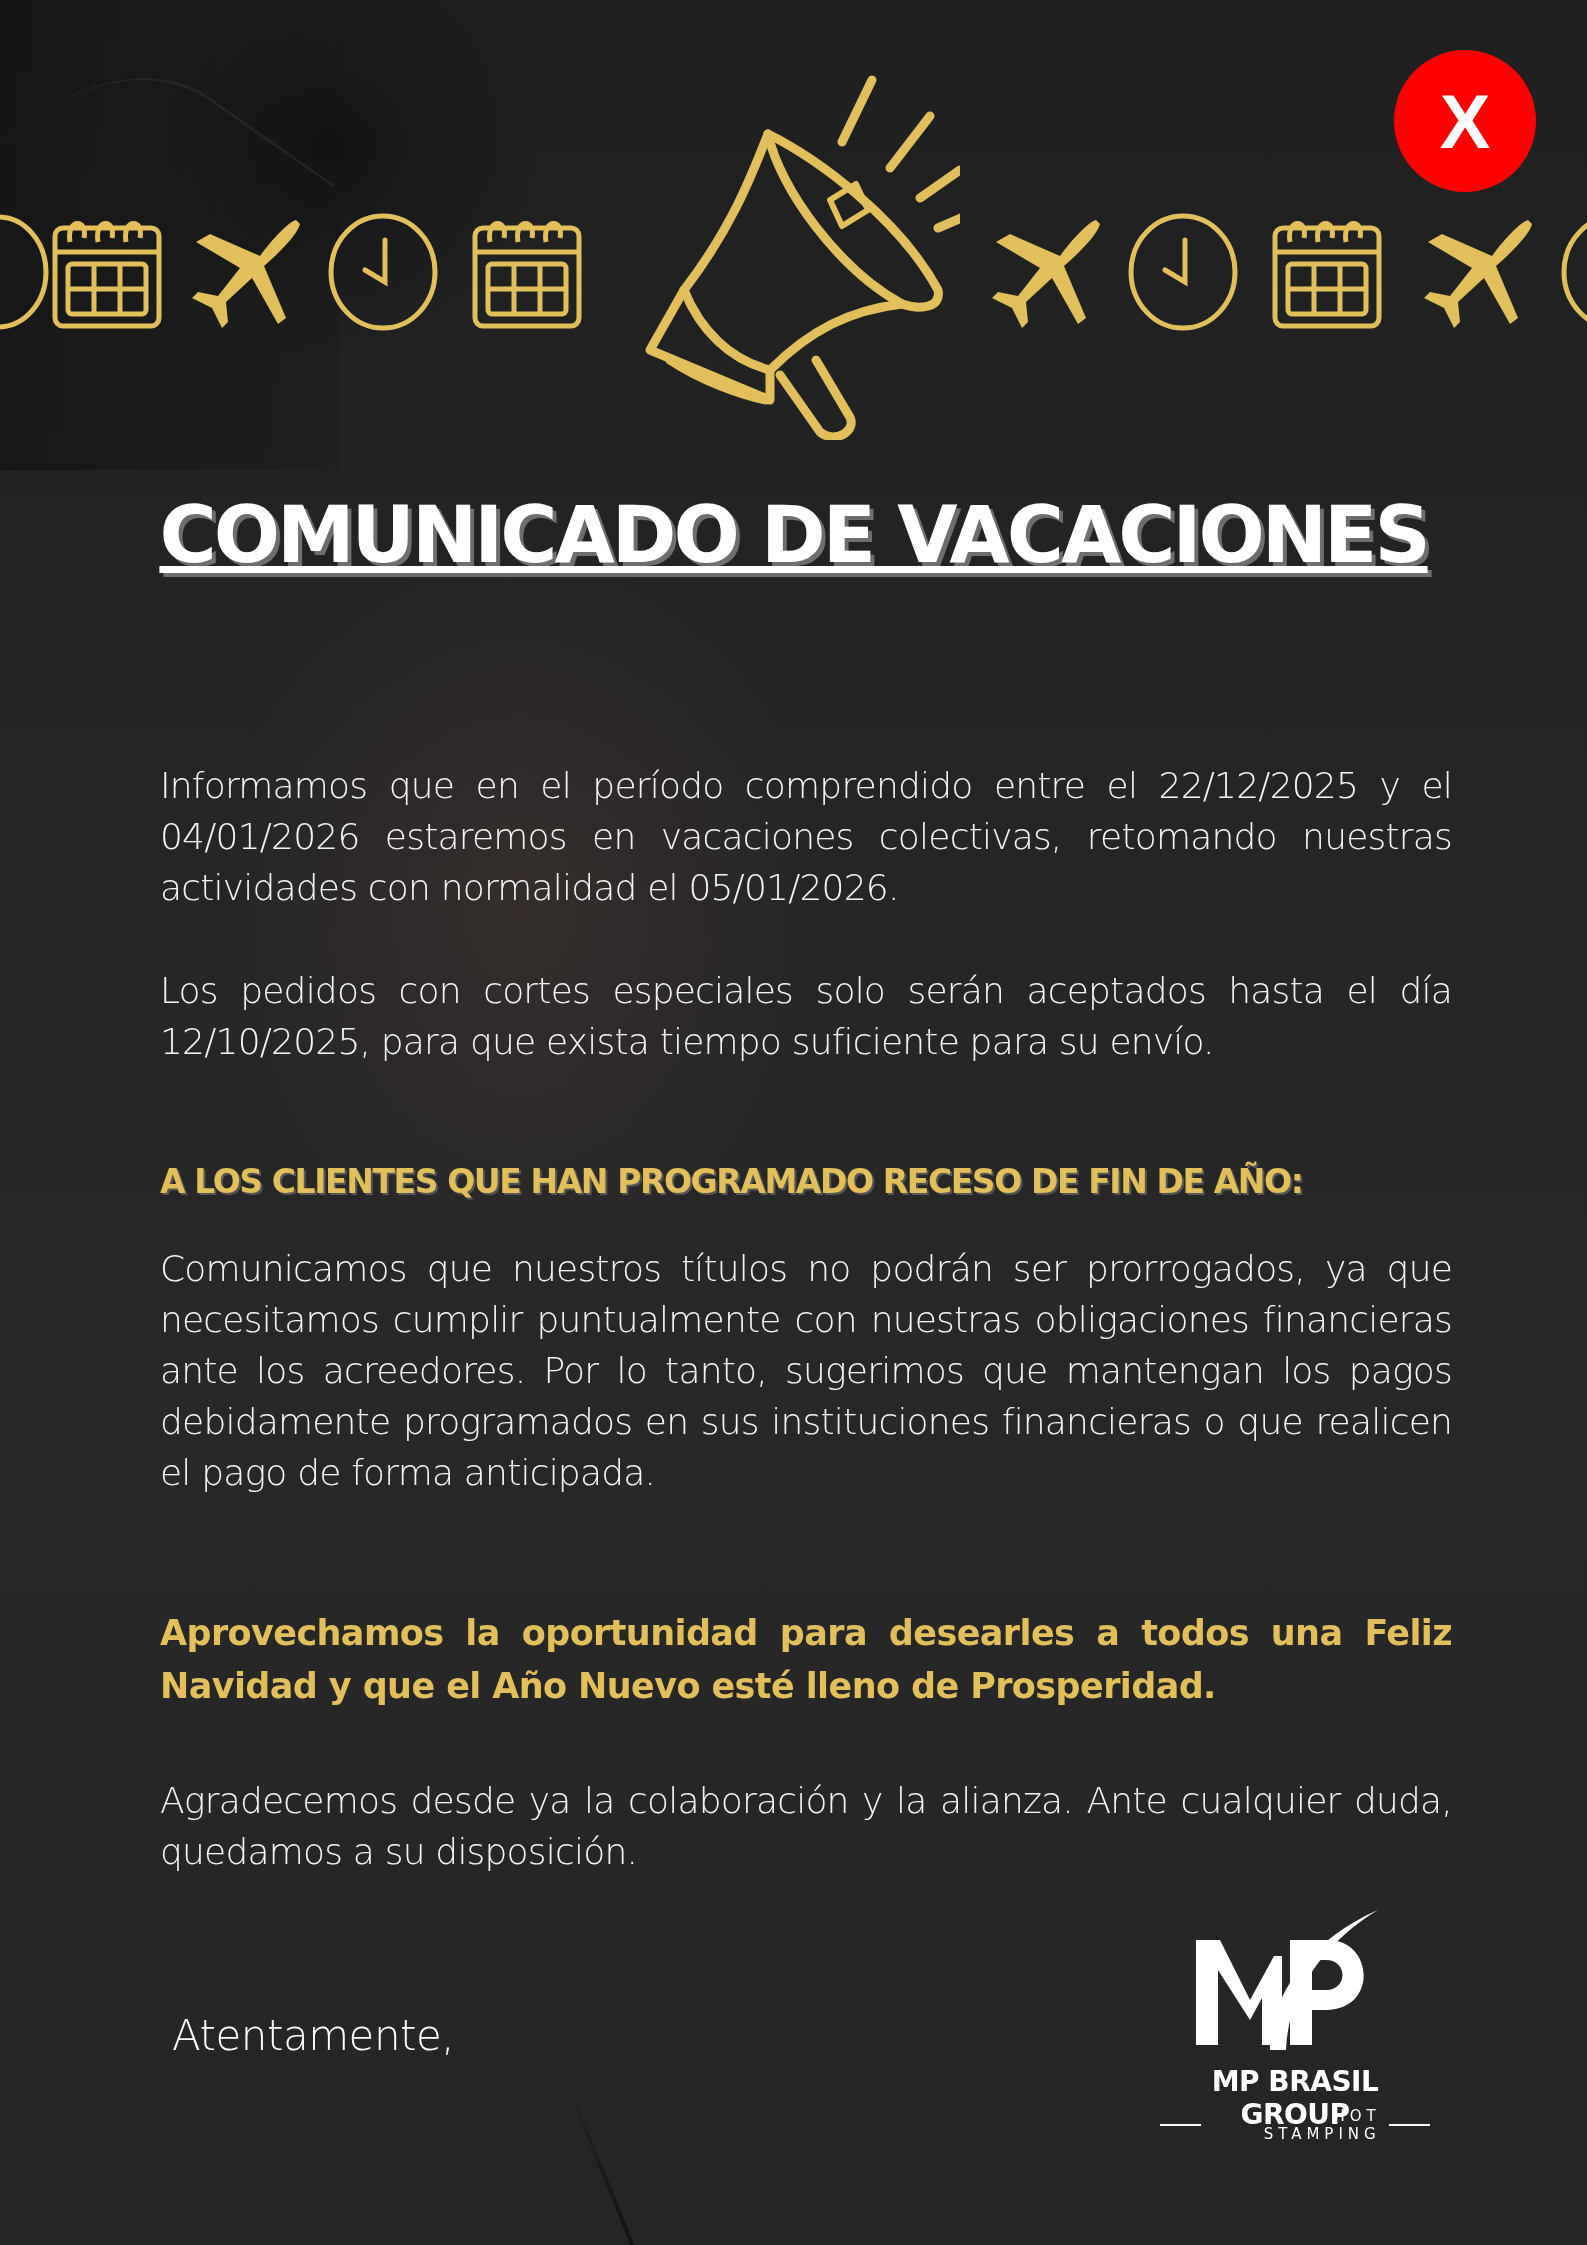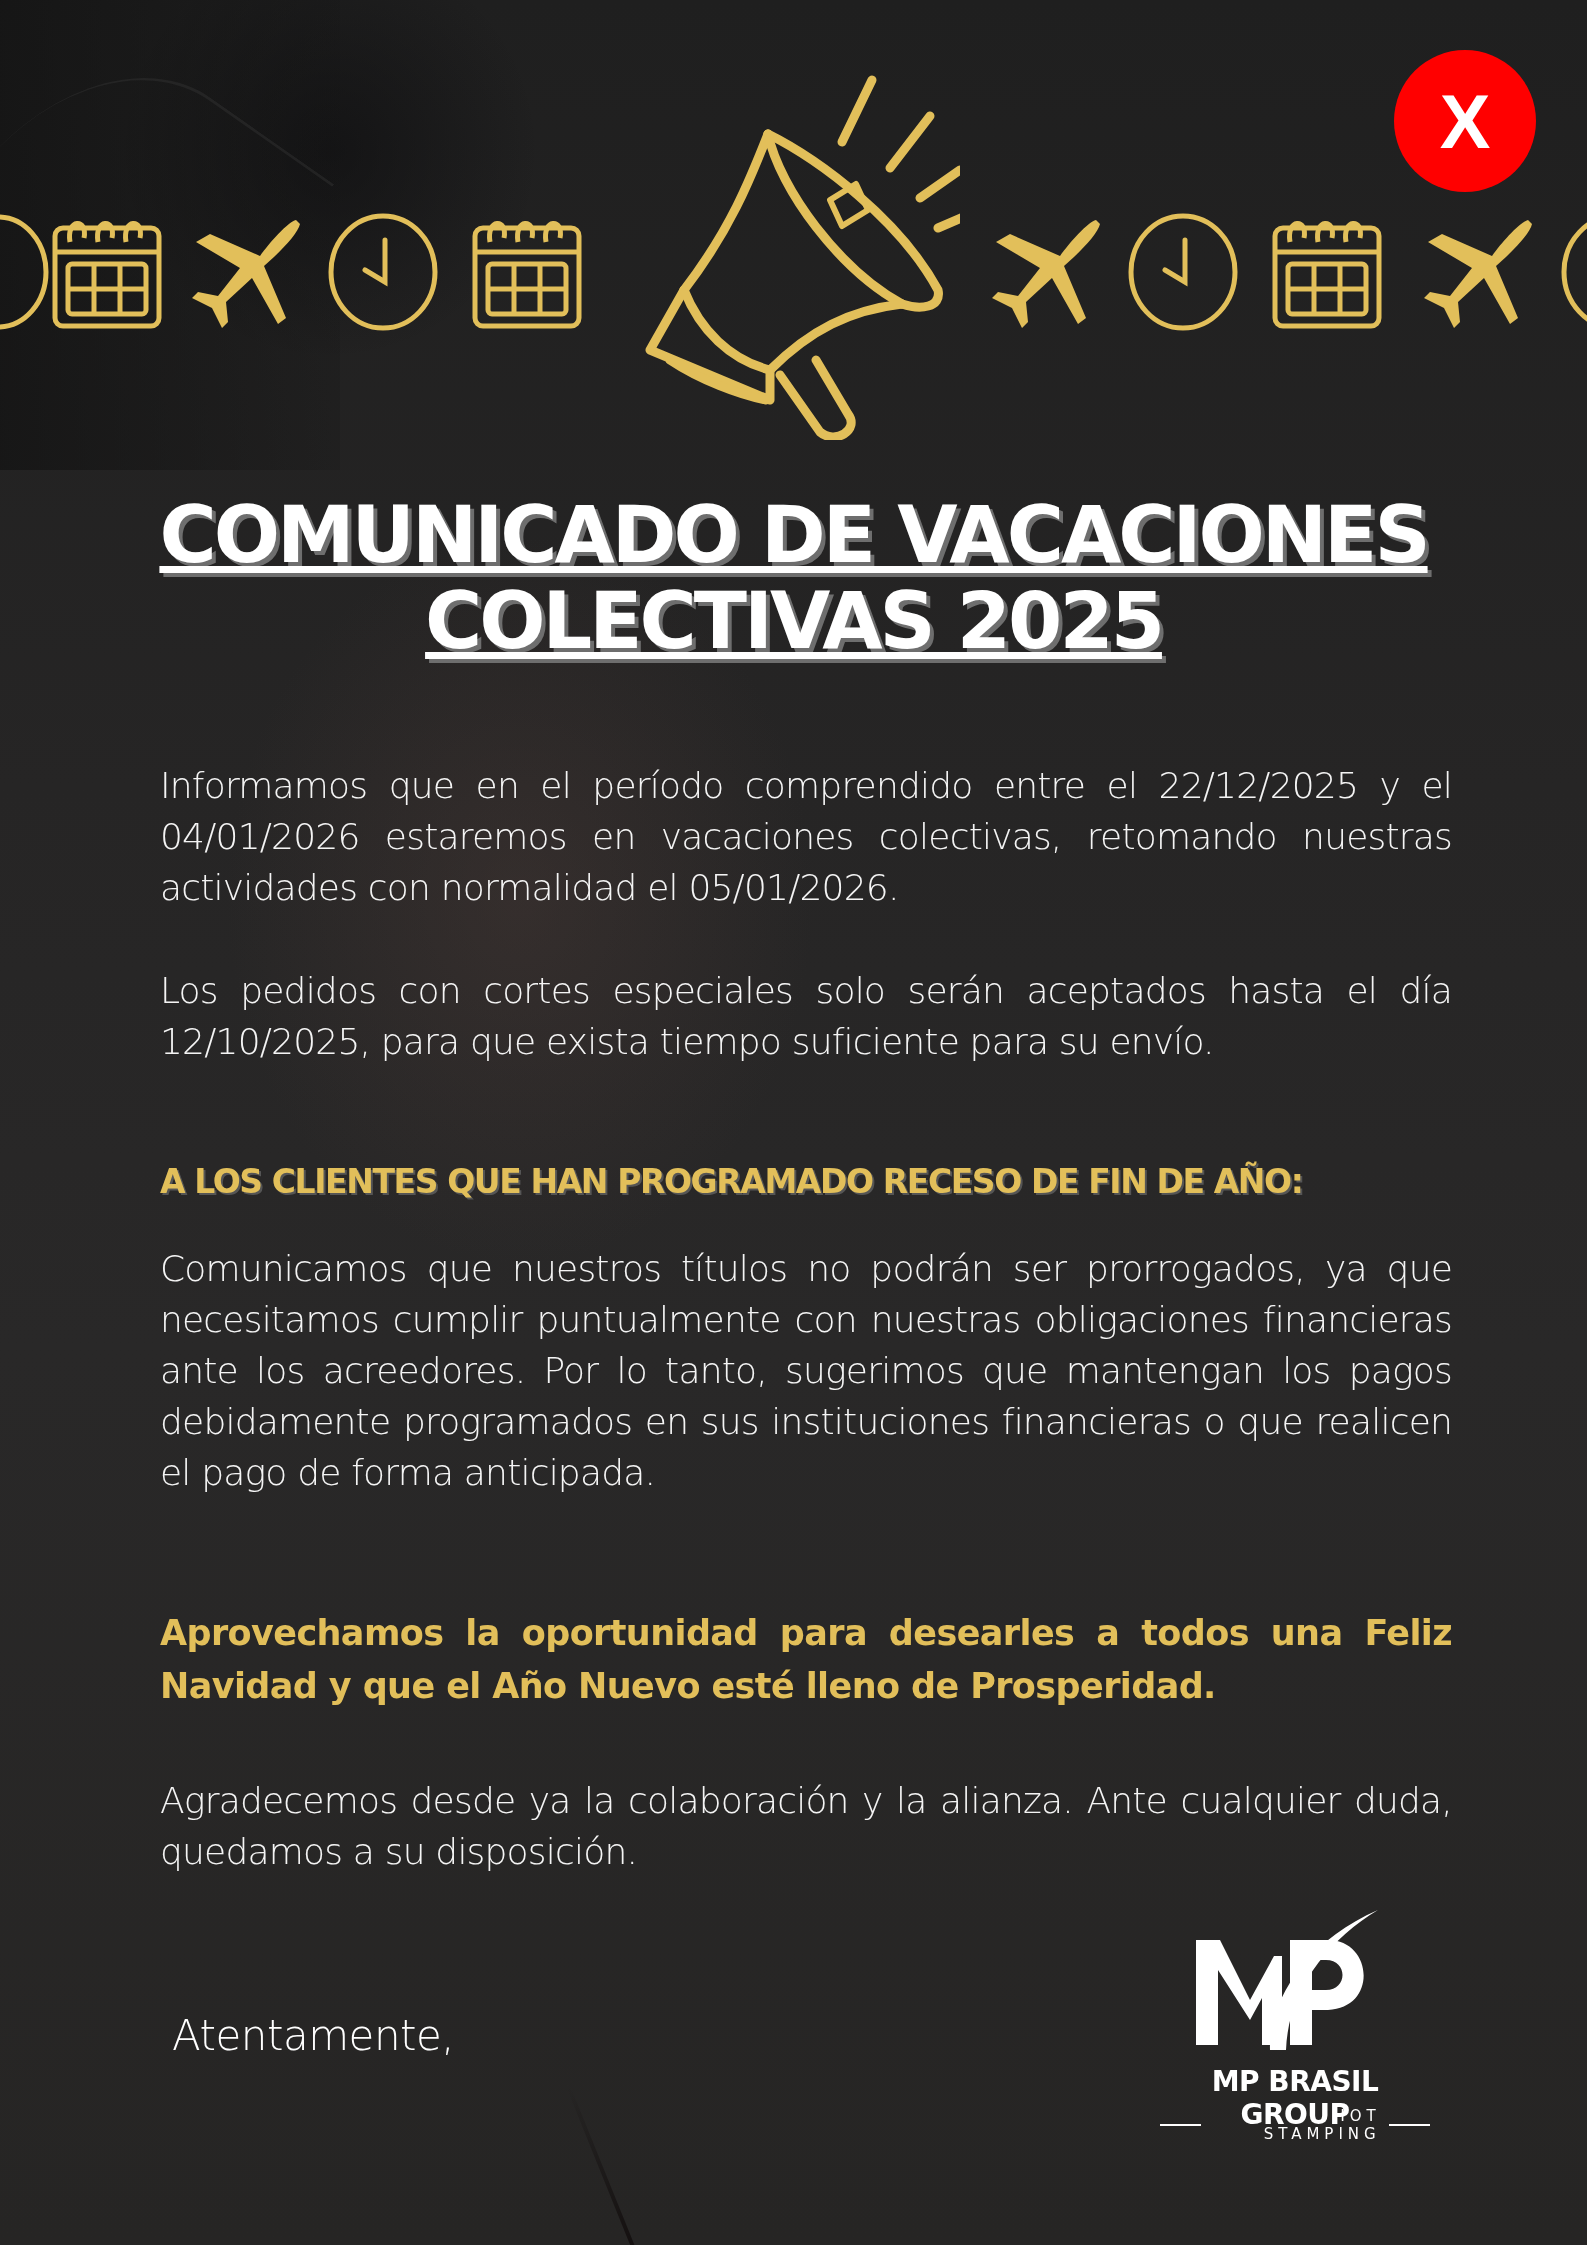--- a/index.html
+++ b/index.html
@@ -209,7 +209,6 @@
 
 <div class="title">
   <div>COMUNICADO DE VACACIONES</div>
-  <div>COLECTIVAS 2025</div>
 </div>
 
 <p class="content para p1">Informamos que en el período comprendido entre el 22/12/2025 y el 04/01/2026 estaremos en vacaciones colectivas, retomando nuestras actividades con normalidad el 05/01/2026.</p>

